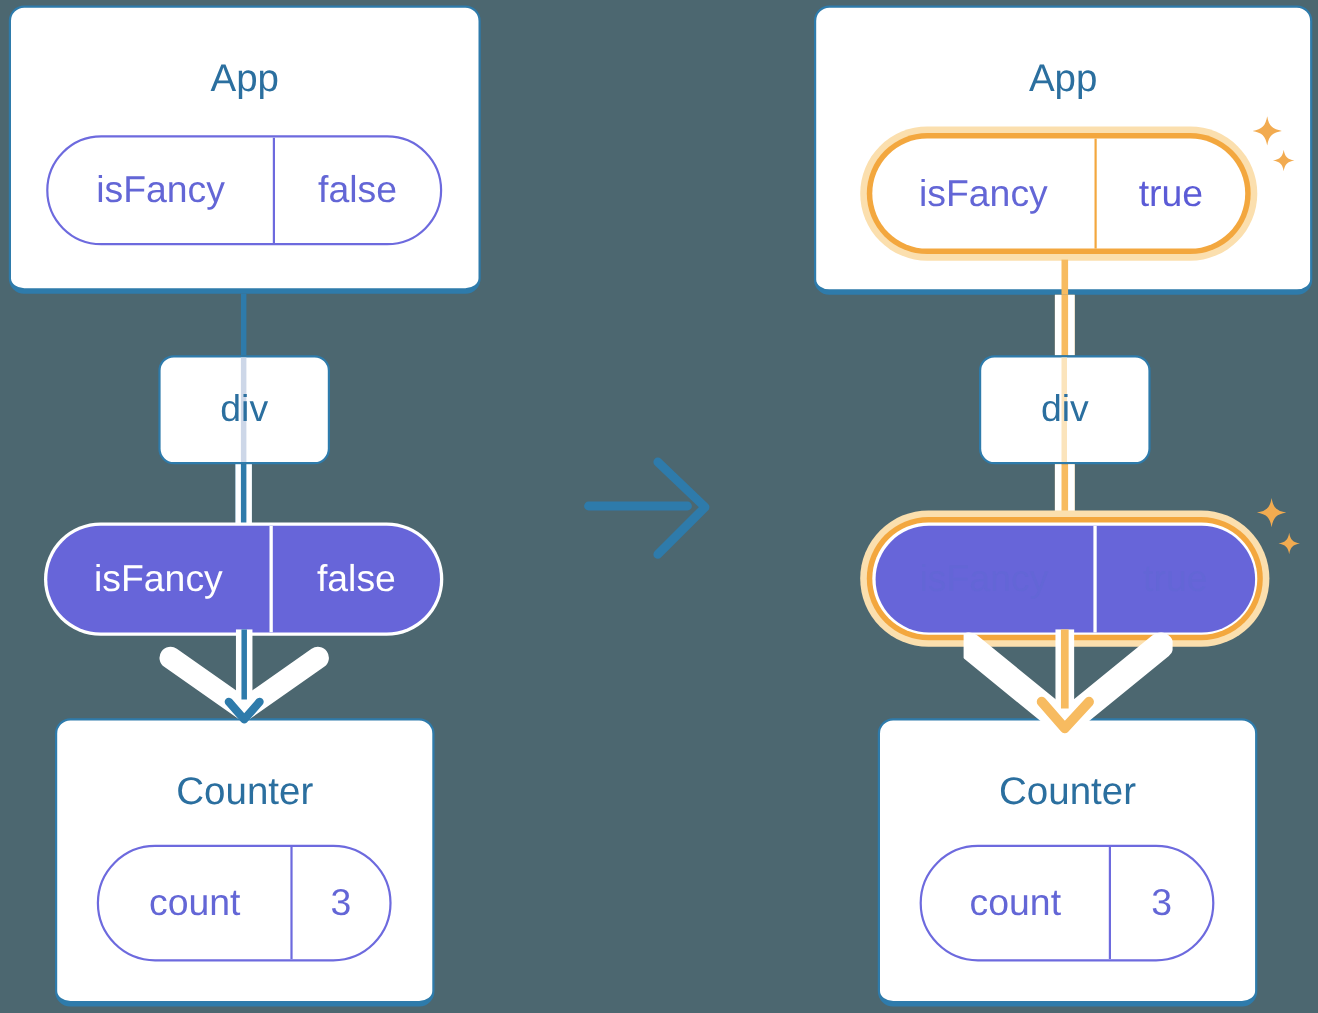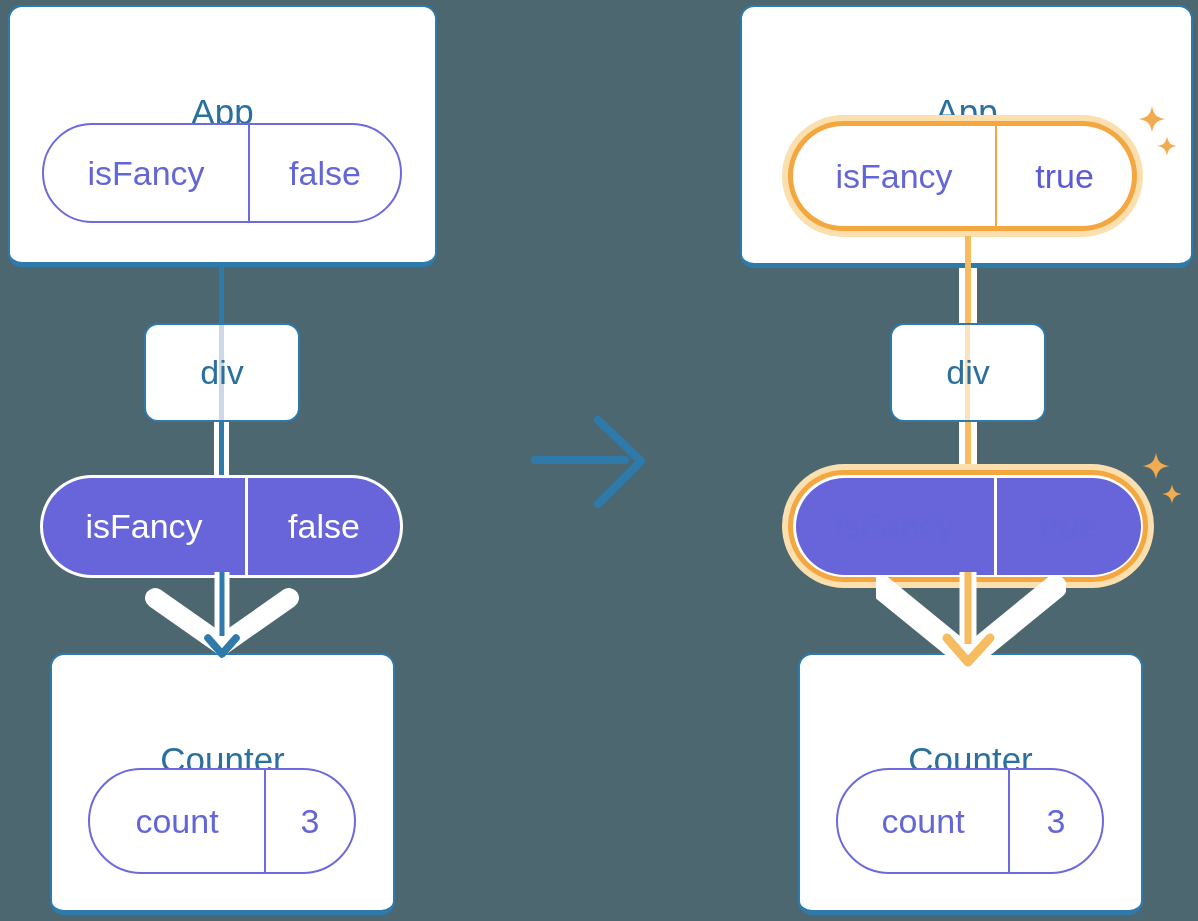--- a/index.html
+++ b/index.html
@@ -14,7 +14,7 @@
   }
   .title{
     position:absolute;text-align:center;font-size:35px;font-weight:500;
-    color:#2b6f9f;line-height:44px;z-index:3;margin-top:40px;
+    color:#2b6f9f;line-height:44px;z-index:3;
   }
   .pill{
     position:absolute;display:flex;align-items:stretch;box-sizing:border-box;

